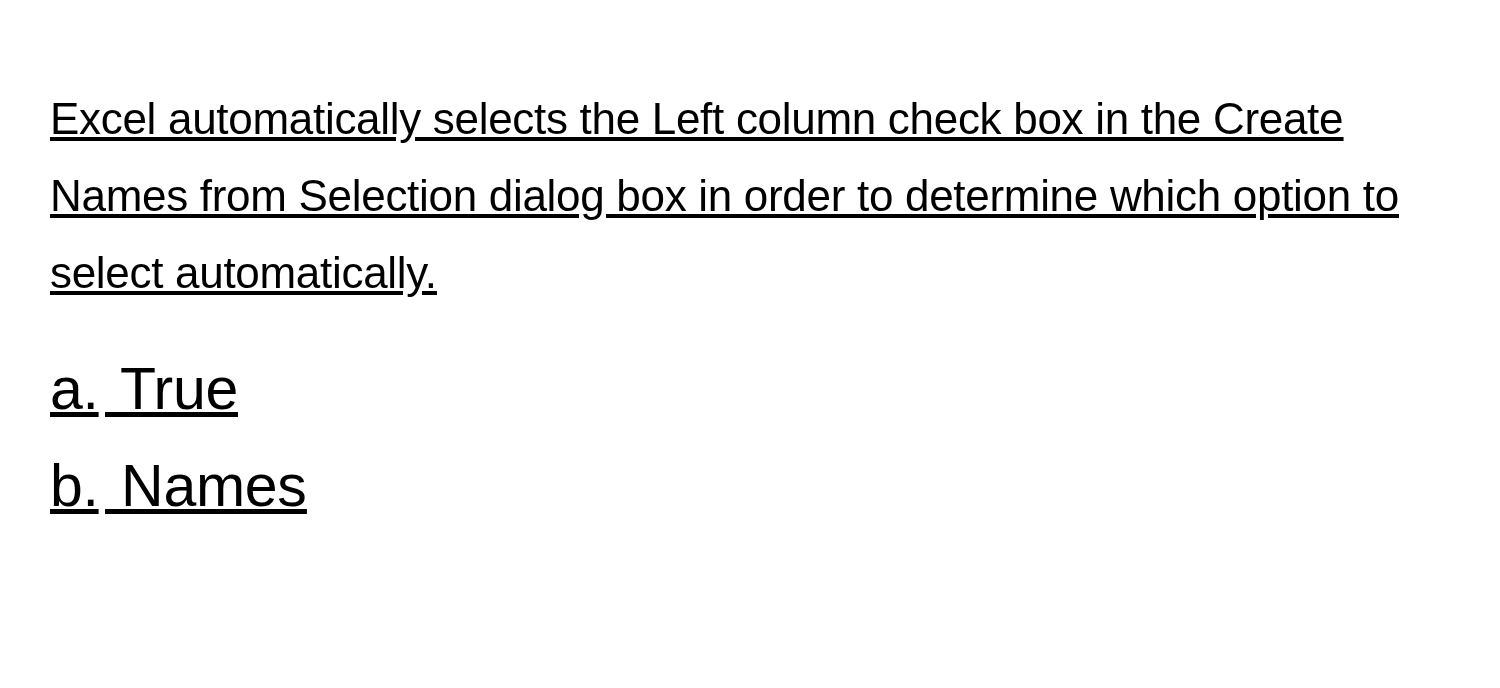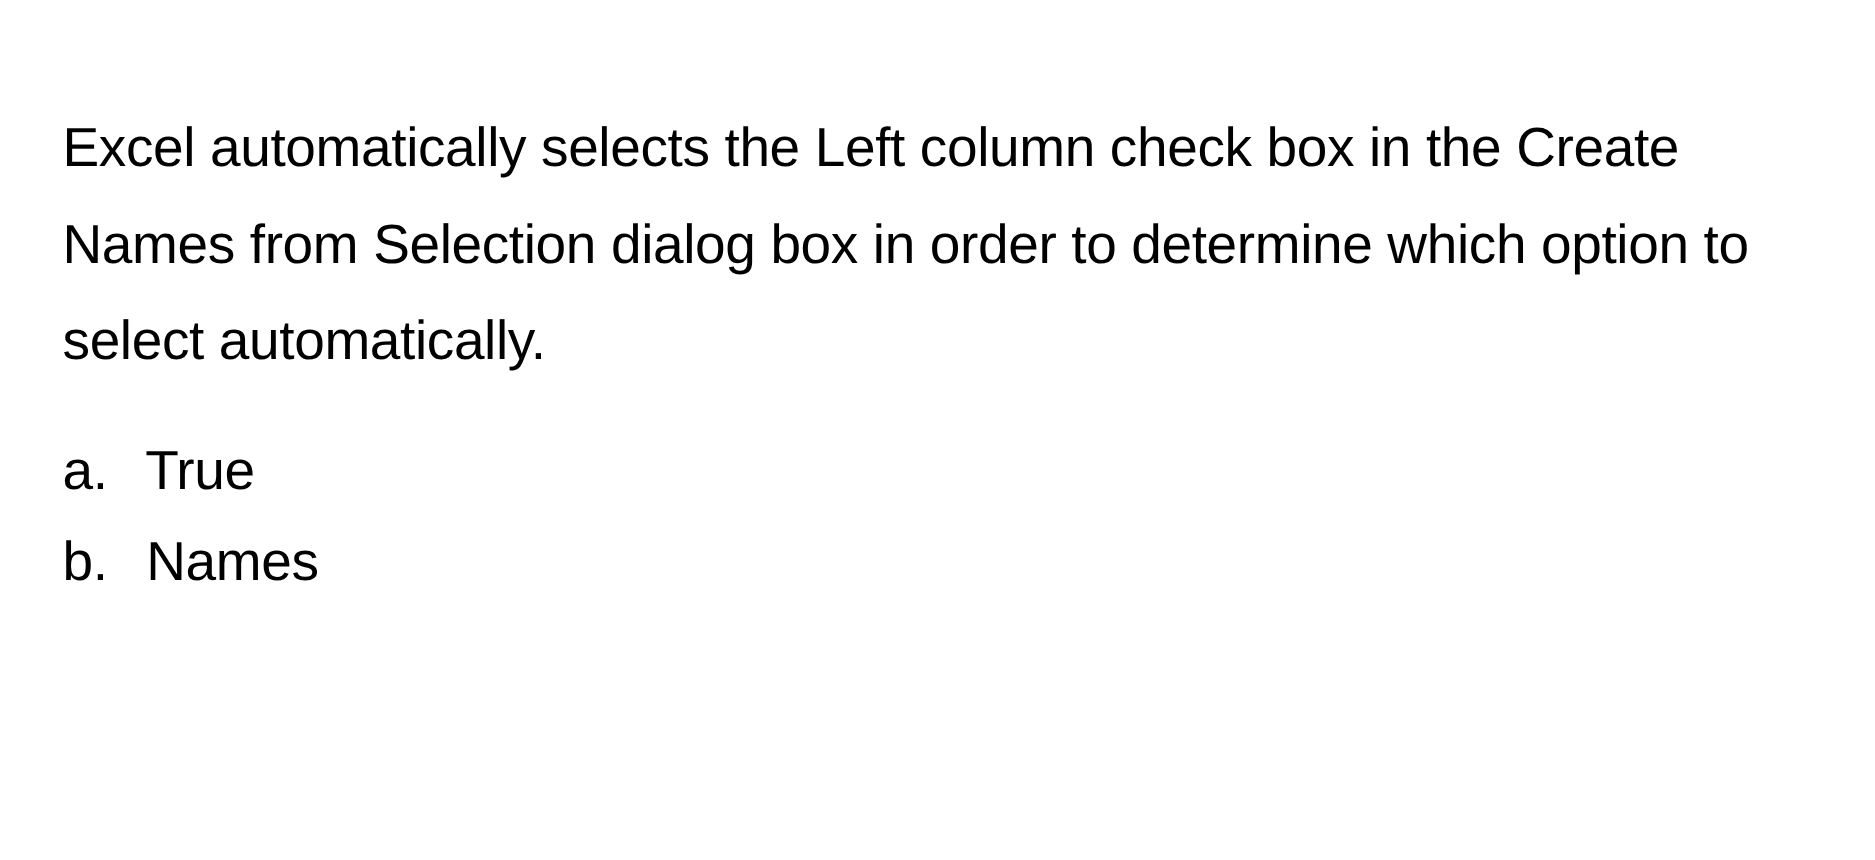--- a/index.html
+++ b/index.html
@@ -6,6 +6,7 @@
       margin: 0;
       padding: 0;
       box-sizing: border-box;
+      text-decoration: underline;
     }
     body {
       width: 1500px;

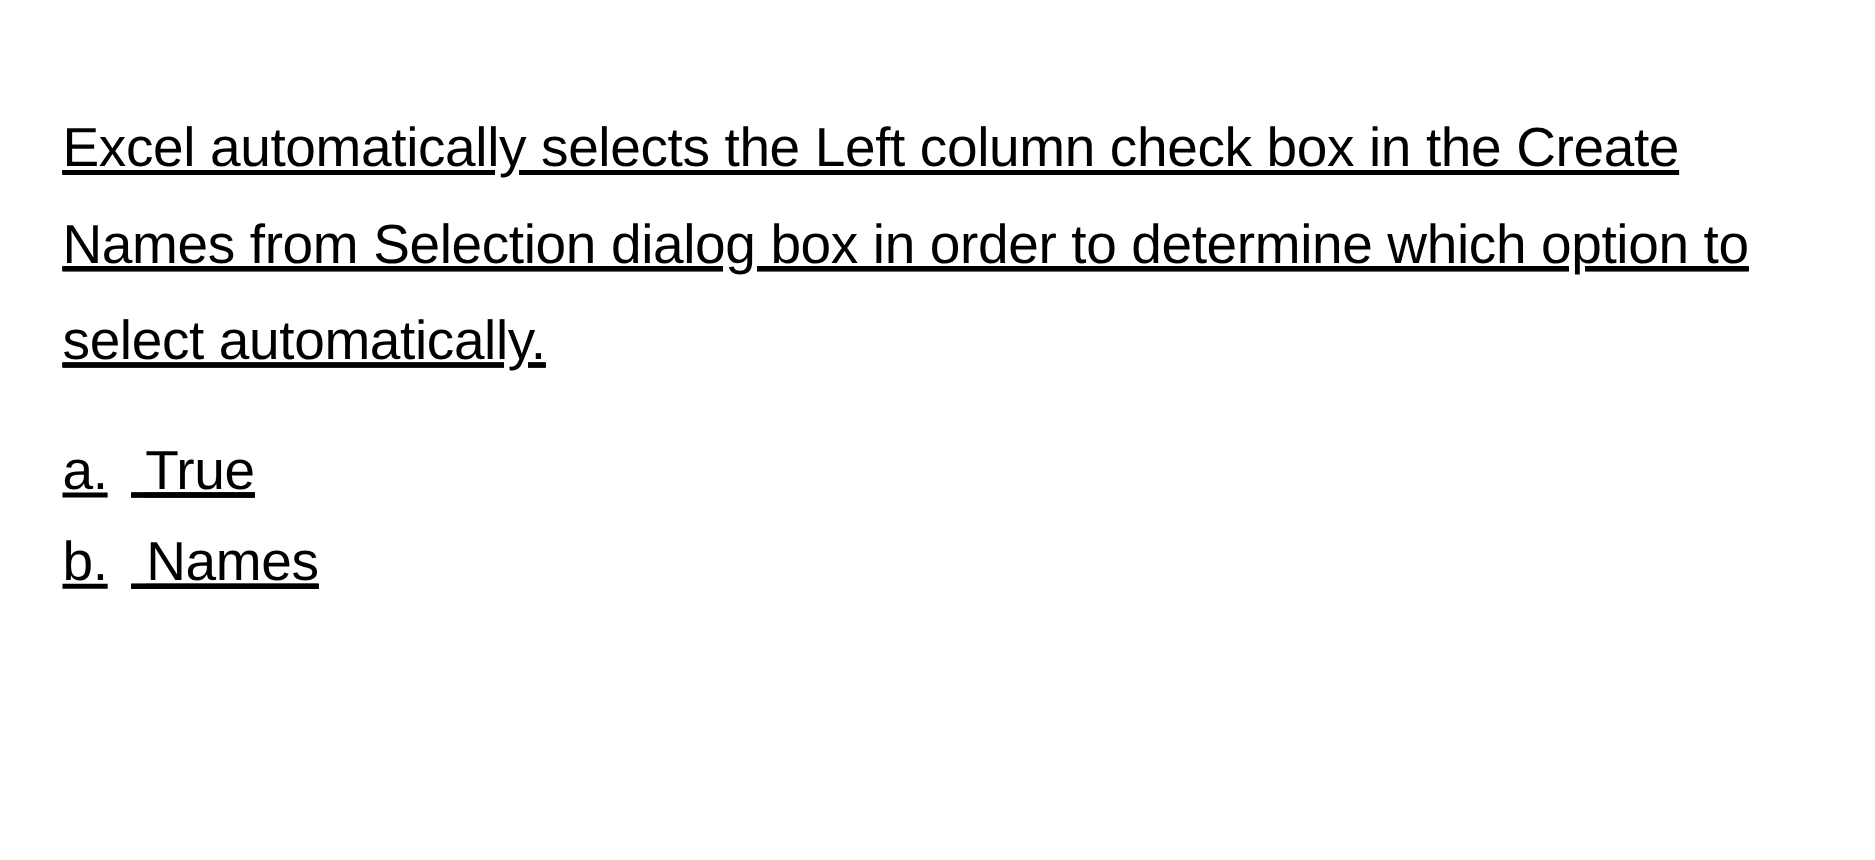--- a/index.html
+++ b/index.html
@@ -23,7 +23,7 @@
       margin-bottom: 30px;
     }
     .option {
-      font-size: 44px;
+      font-size: 59px;
       line-height: 1.65;
       letter-spacing: -0.3px;
     }

